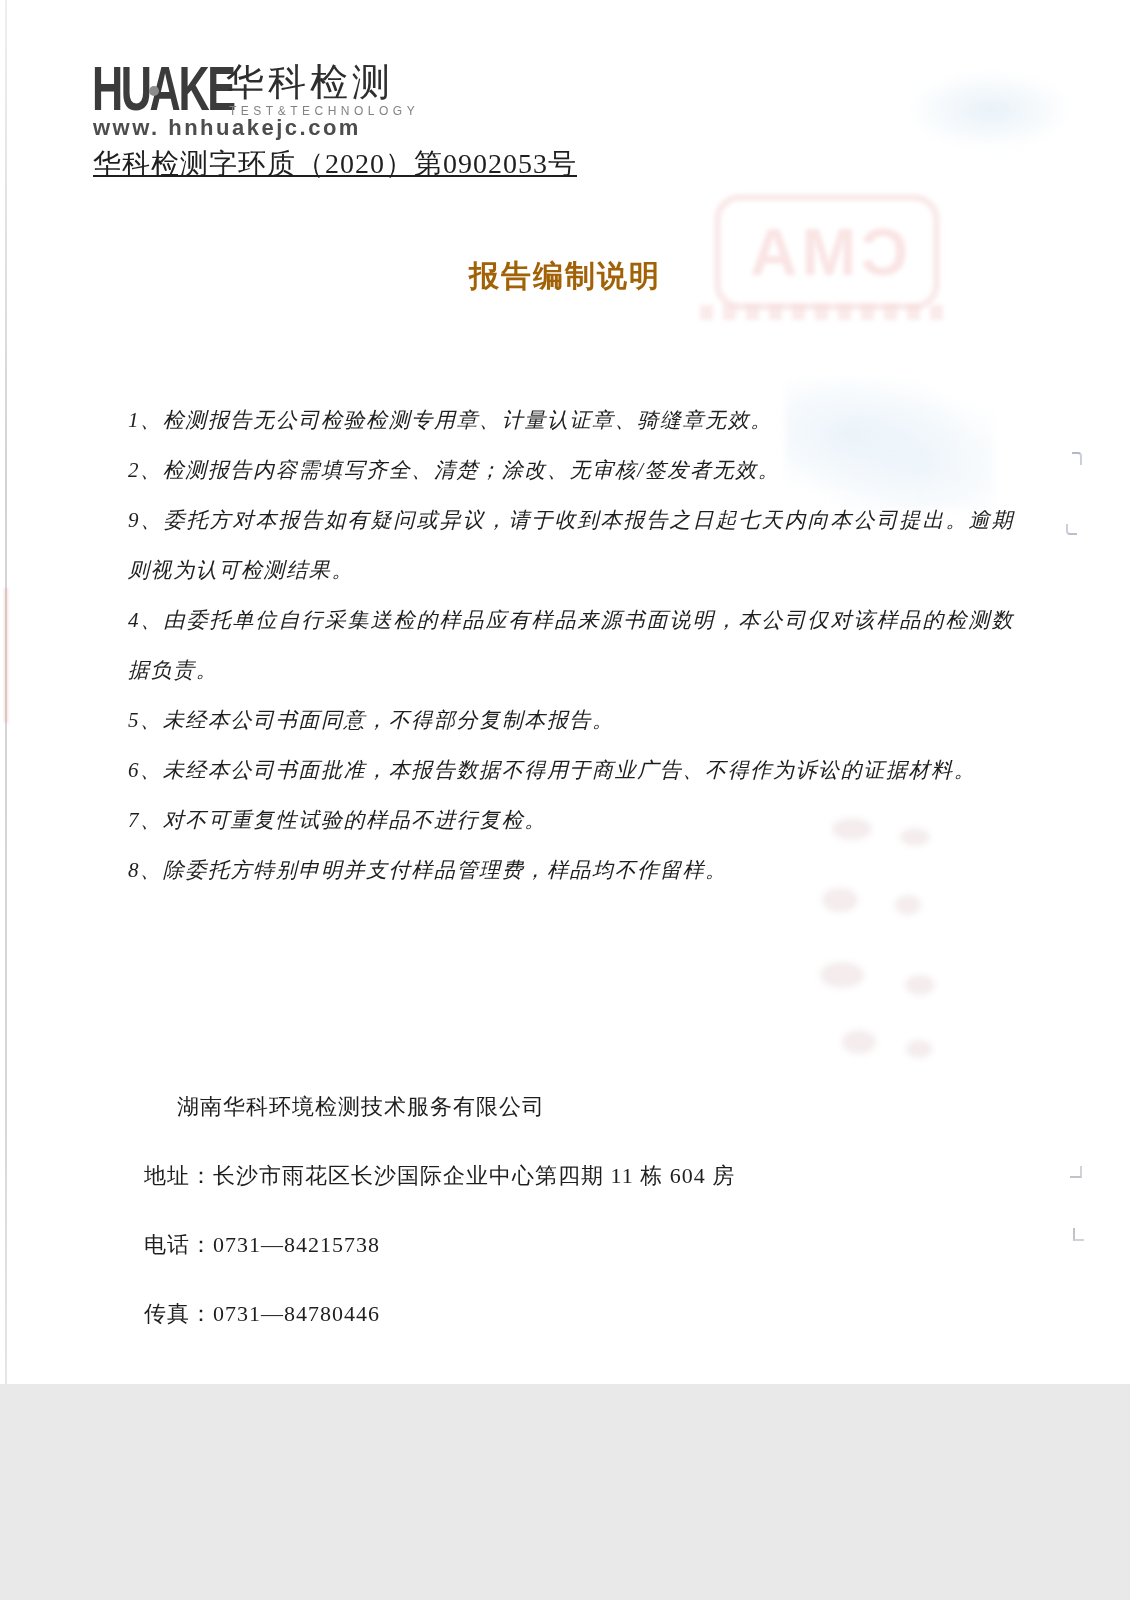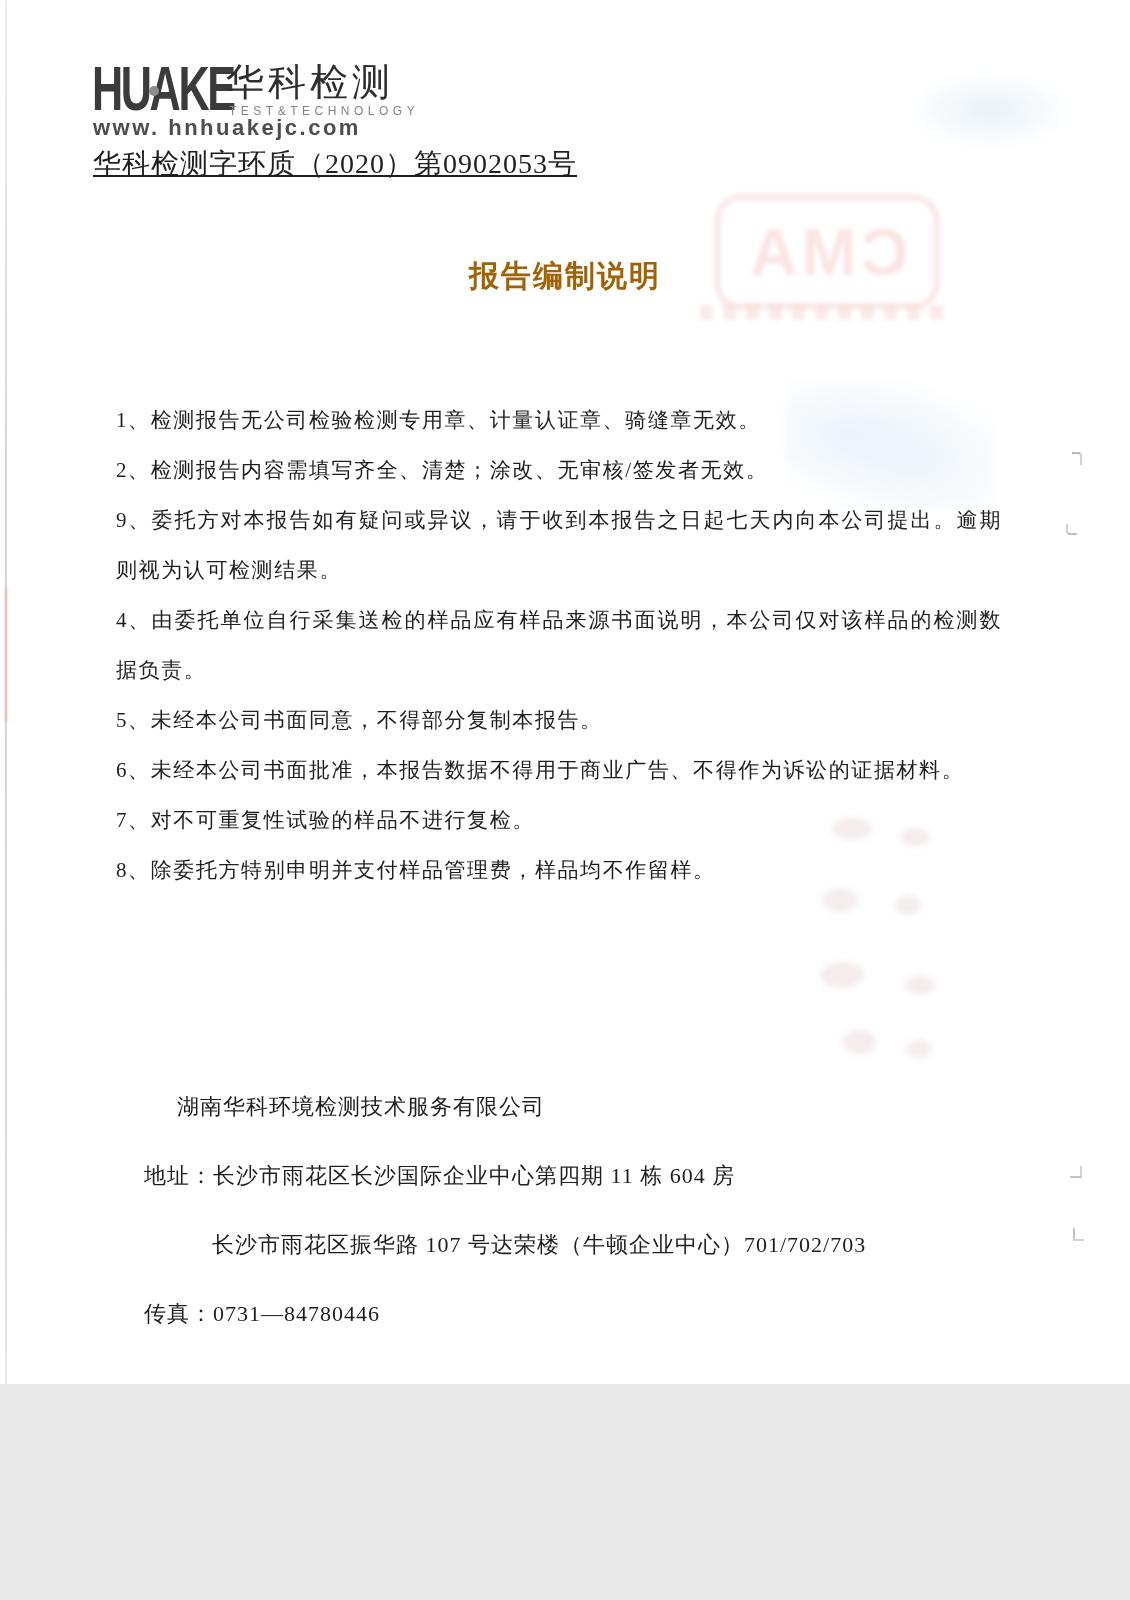--- a/index.html
+++ b/index.html
@@ -53,8 +53,8 @@
   }
   
   .notes{
-    position:absolute;left:116px;top:395px;width:886px;
-    font-size:21px;letter-spacing:1.6px;color:#1e1e1e;
+    position:absolute;left:128px;top:395px;width:886px;
+    font-size:21px;letter-spacing:1.6px;color:#1e1e1e;font-style:italic;
   }
   .notes p{margin:0;line-height:50px;text-align:justify;}
   

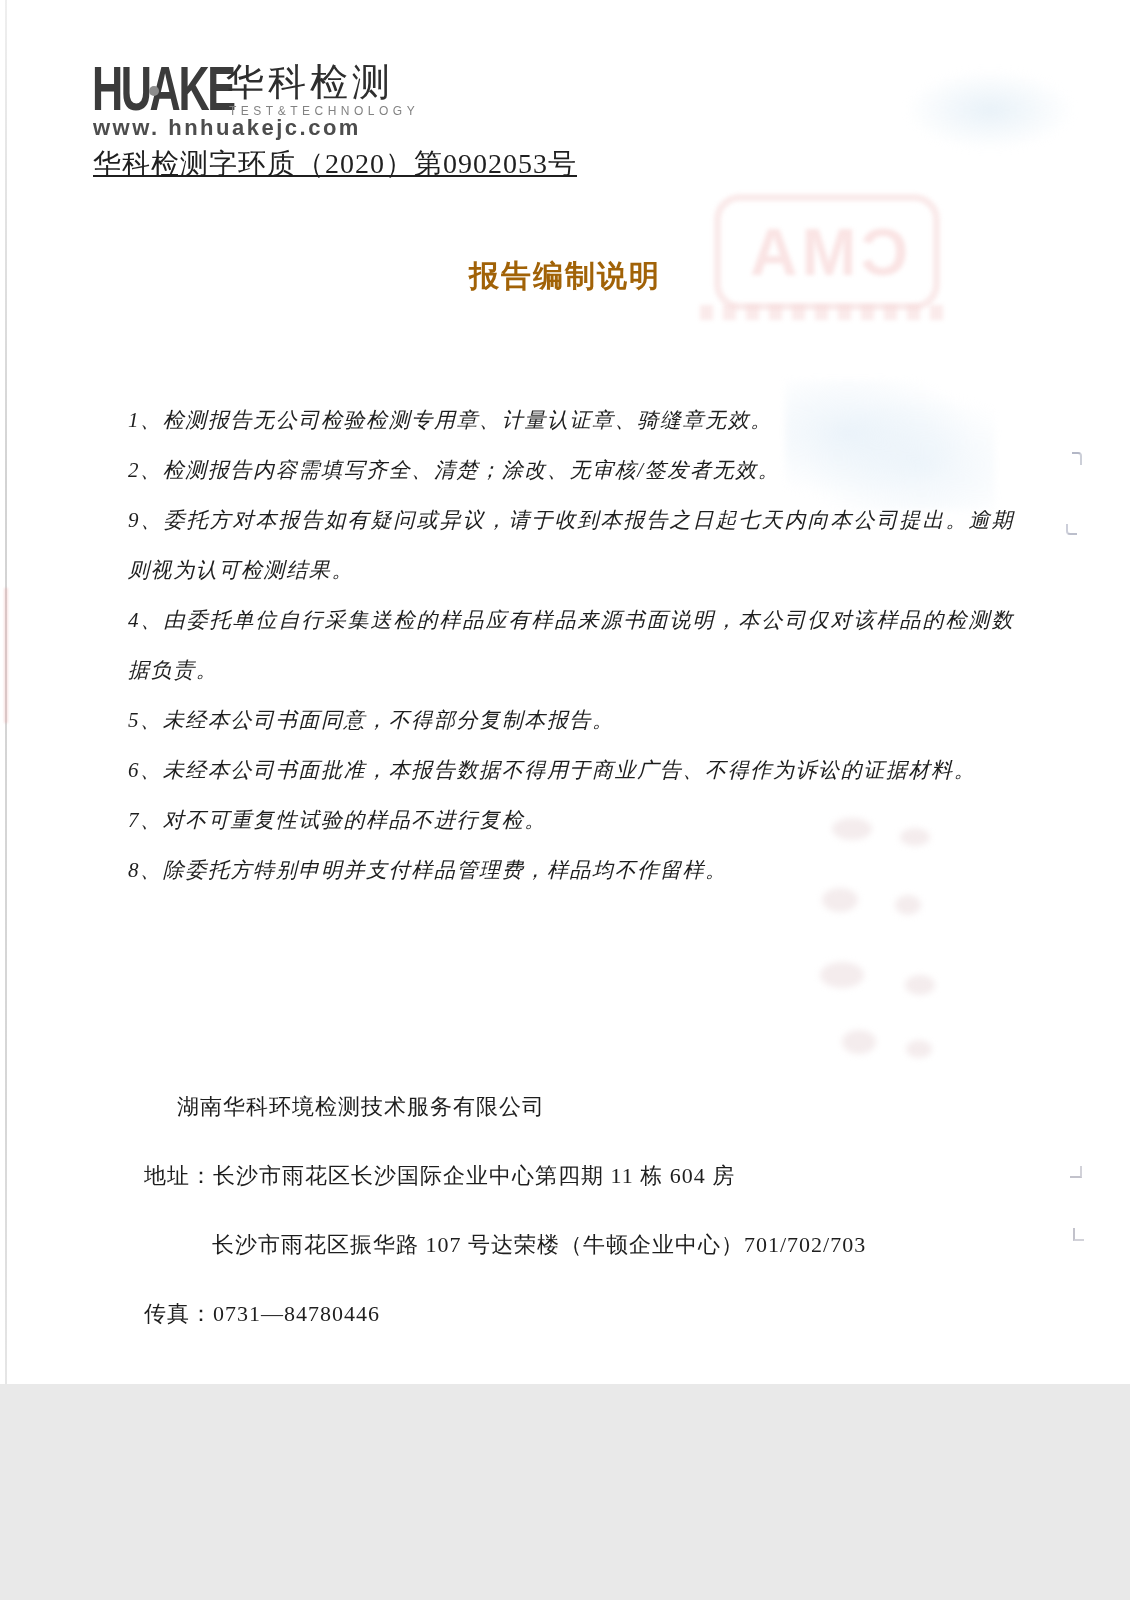--- a/index.html
+++ b/index.html
@@ -186,6 +186,7 @@
     <p class="indent-name">湖南华科环境检测技术服务有限公司</p>
     <p><span>地址：</span><span>长沙市雨花区长沙国际企业中心第四期 11 栋 604 房</span></p>
     <p class="indent-addr2">长沙市雨花区振华路 107 号达荣楼（牛顿企业中心）701/702/703</p>
+    <p><span>电话：</span><span>0731—84215738</span></p>
     <p><span>传真：</span><span>0731—84780446</span></p>
   </div>
 

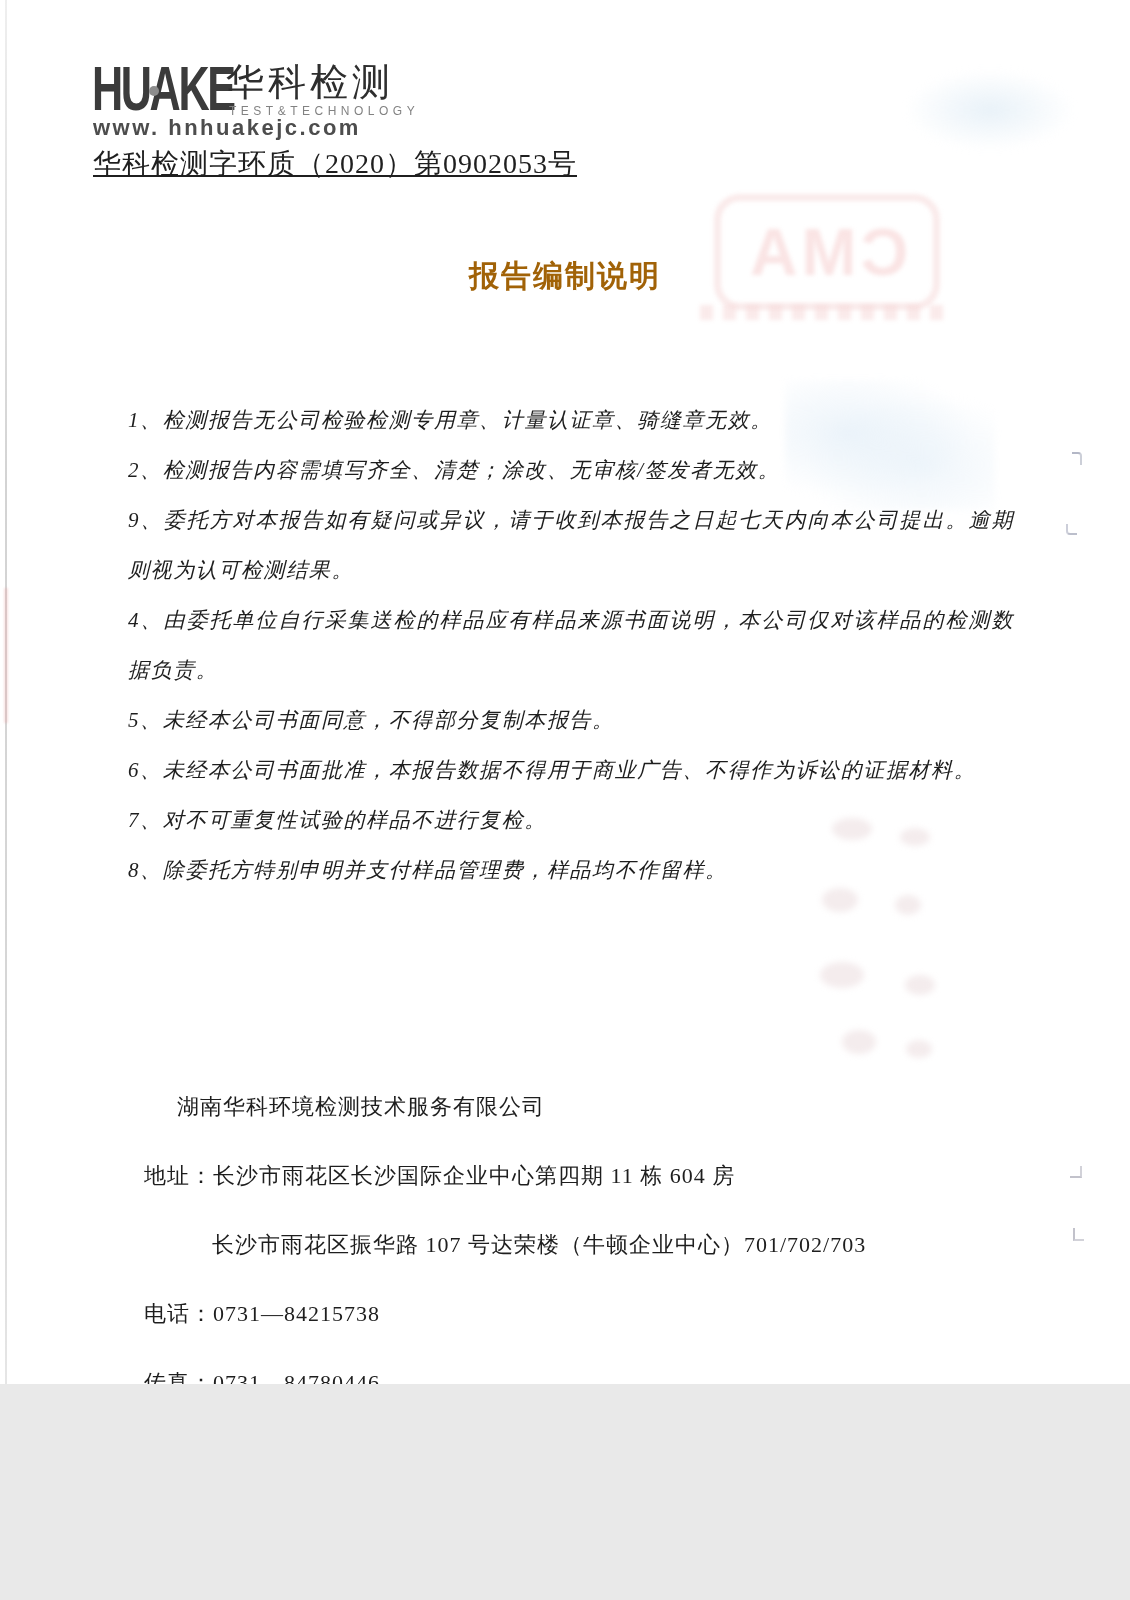--- a/index.html
+++ b/index.html
@@ -185,7 +185,6 @@
   <div class="company">
     <p class="indent-name">湖南华科环境检测技术服务有限公司</p>
     <p><span>地址：</span><span>长沙市雨花区长沙国际企业中心第四期 11 栋 604 房</span></p>
-    <p class="indent-addr2">长沙市雨花区振华路 107 号达荣楼（牛顿企业中心）701/702/703</p>
     <p><span>电话：</span><span>0731—84215738</span></p>
     <p><span>传真：</span><span>0731—84780446</span></p>
   </div>

